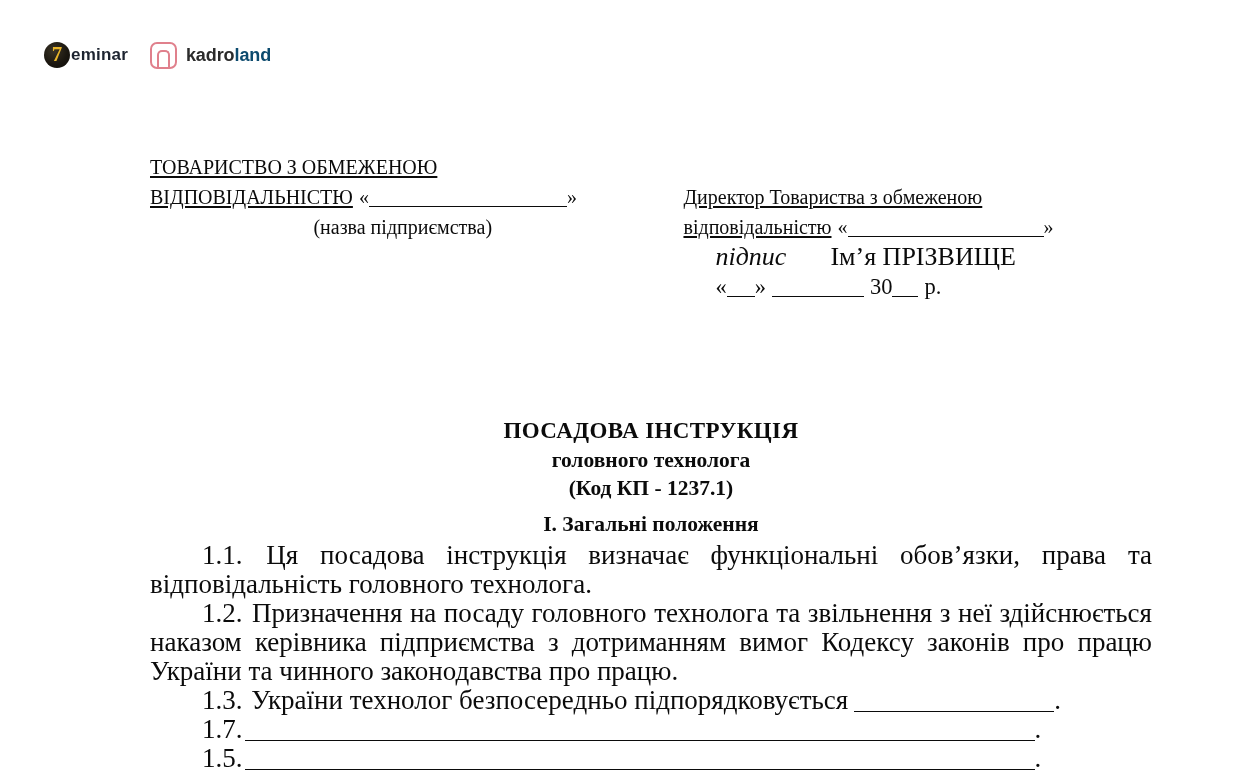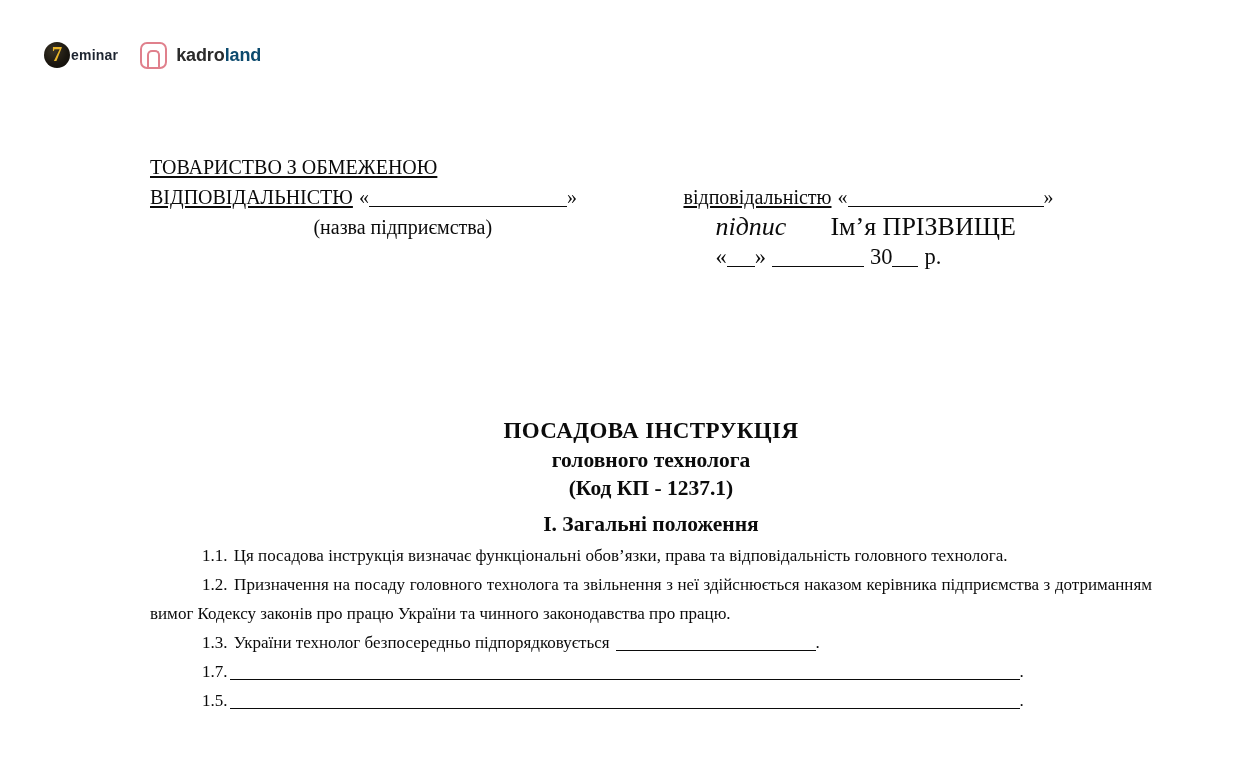--- a/index.html
+++ b/index.html
@@ -53,7 +53,7 @@
   }
   .seminar-word {
     font-family: "Liberation Sans", "DejaVu Sans", sans-serif;
-    font-size: 14px;
+    font-size: 17px;
     font-weight: 700;
     letter-spacing: .2px;
     color: #1d2430;

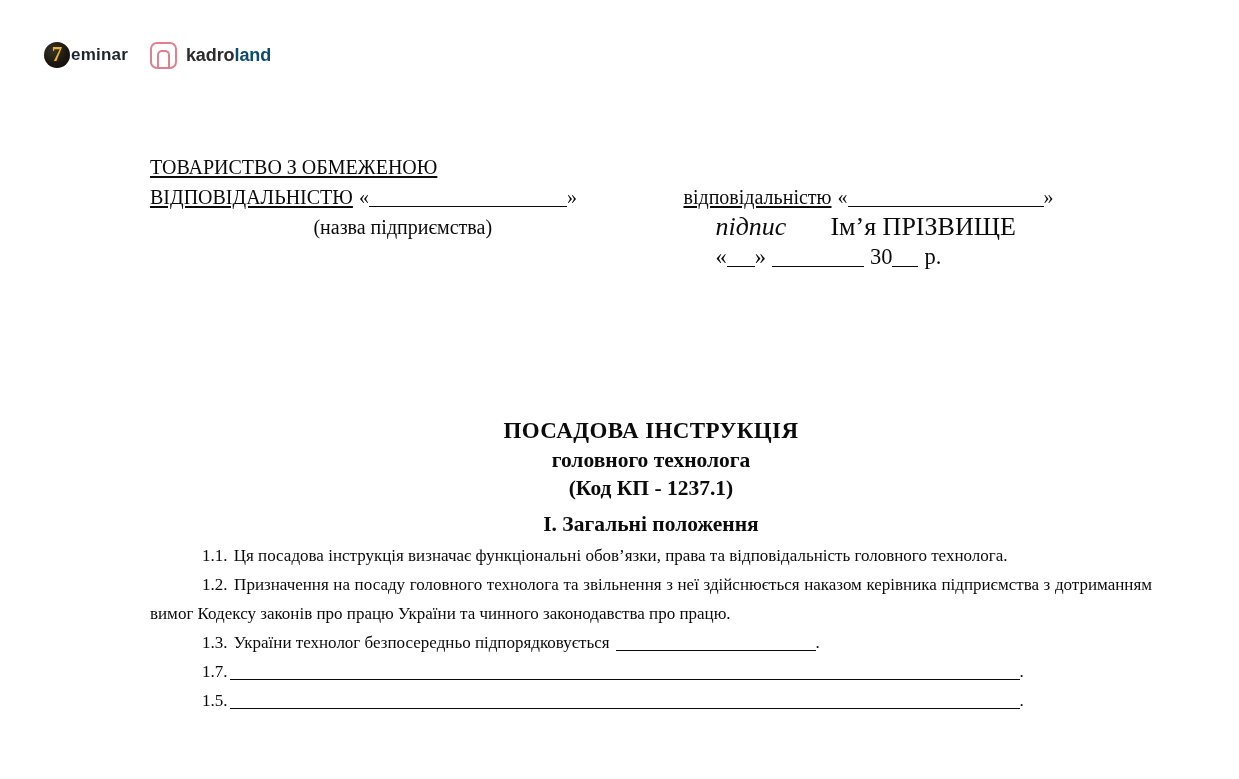--- a/index.html
+++ b/index.html
@@ -240,6 +240,9 @@
     <div class="hdr-col-right">
       <div class="ln" style="height:30px">&nbsp;</div>
       <div class="ln">
+        <span class="u">Директор Товариства з обмеженою</span>
+      </div>
+      <div class="ln">
         <span class="u">відповідальністю</span><span class="gap-sm"></span><span>«</span><span class="blank b-company-r"></span><span>»</span>
       </div>
       <div class="sig-row">

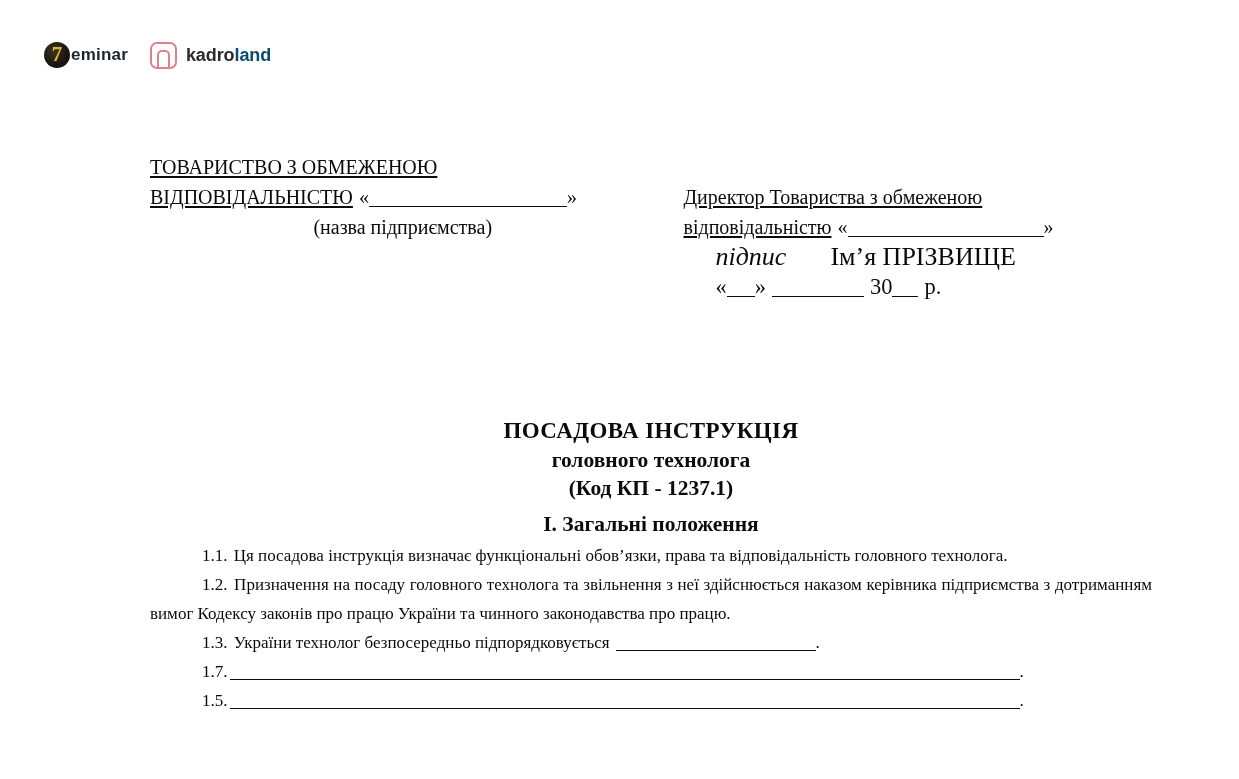--- a/index.html
+++ b/index.html
@@ -193,7 +193,7 @@
     top: 541px;
     left: 150px;
     width: 1002px;
-    font-size: 17px;
+    font-size: 27px;
     line-height: 29px;
   }
   .para {

